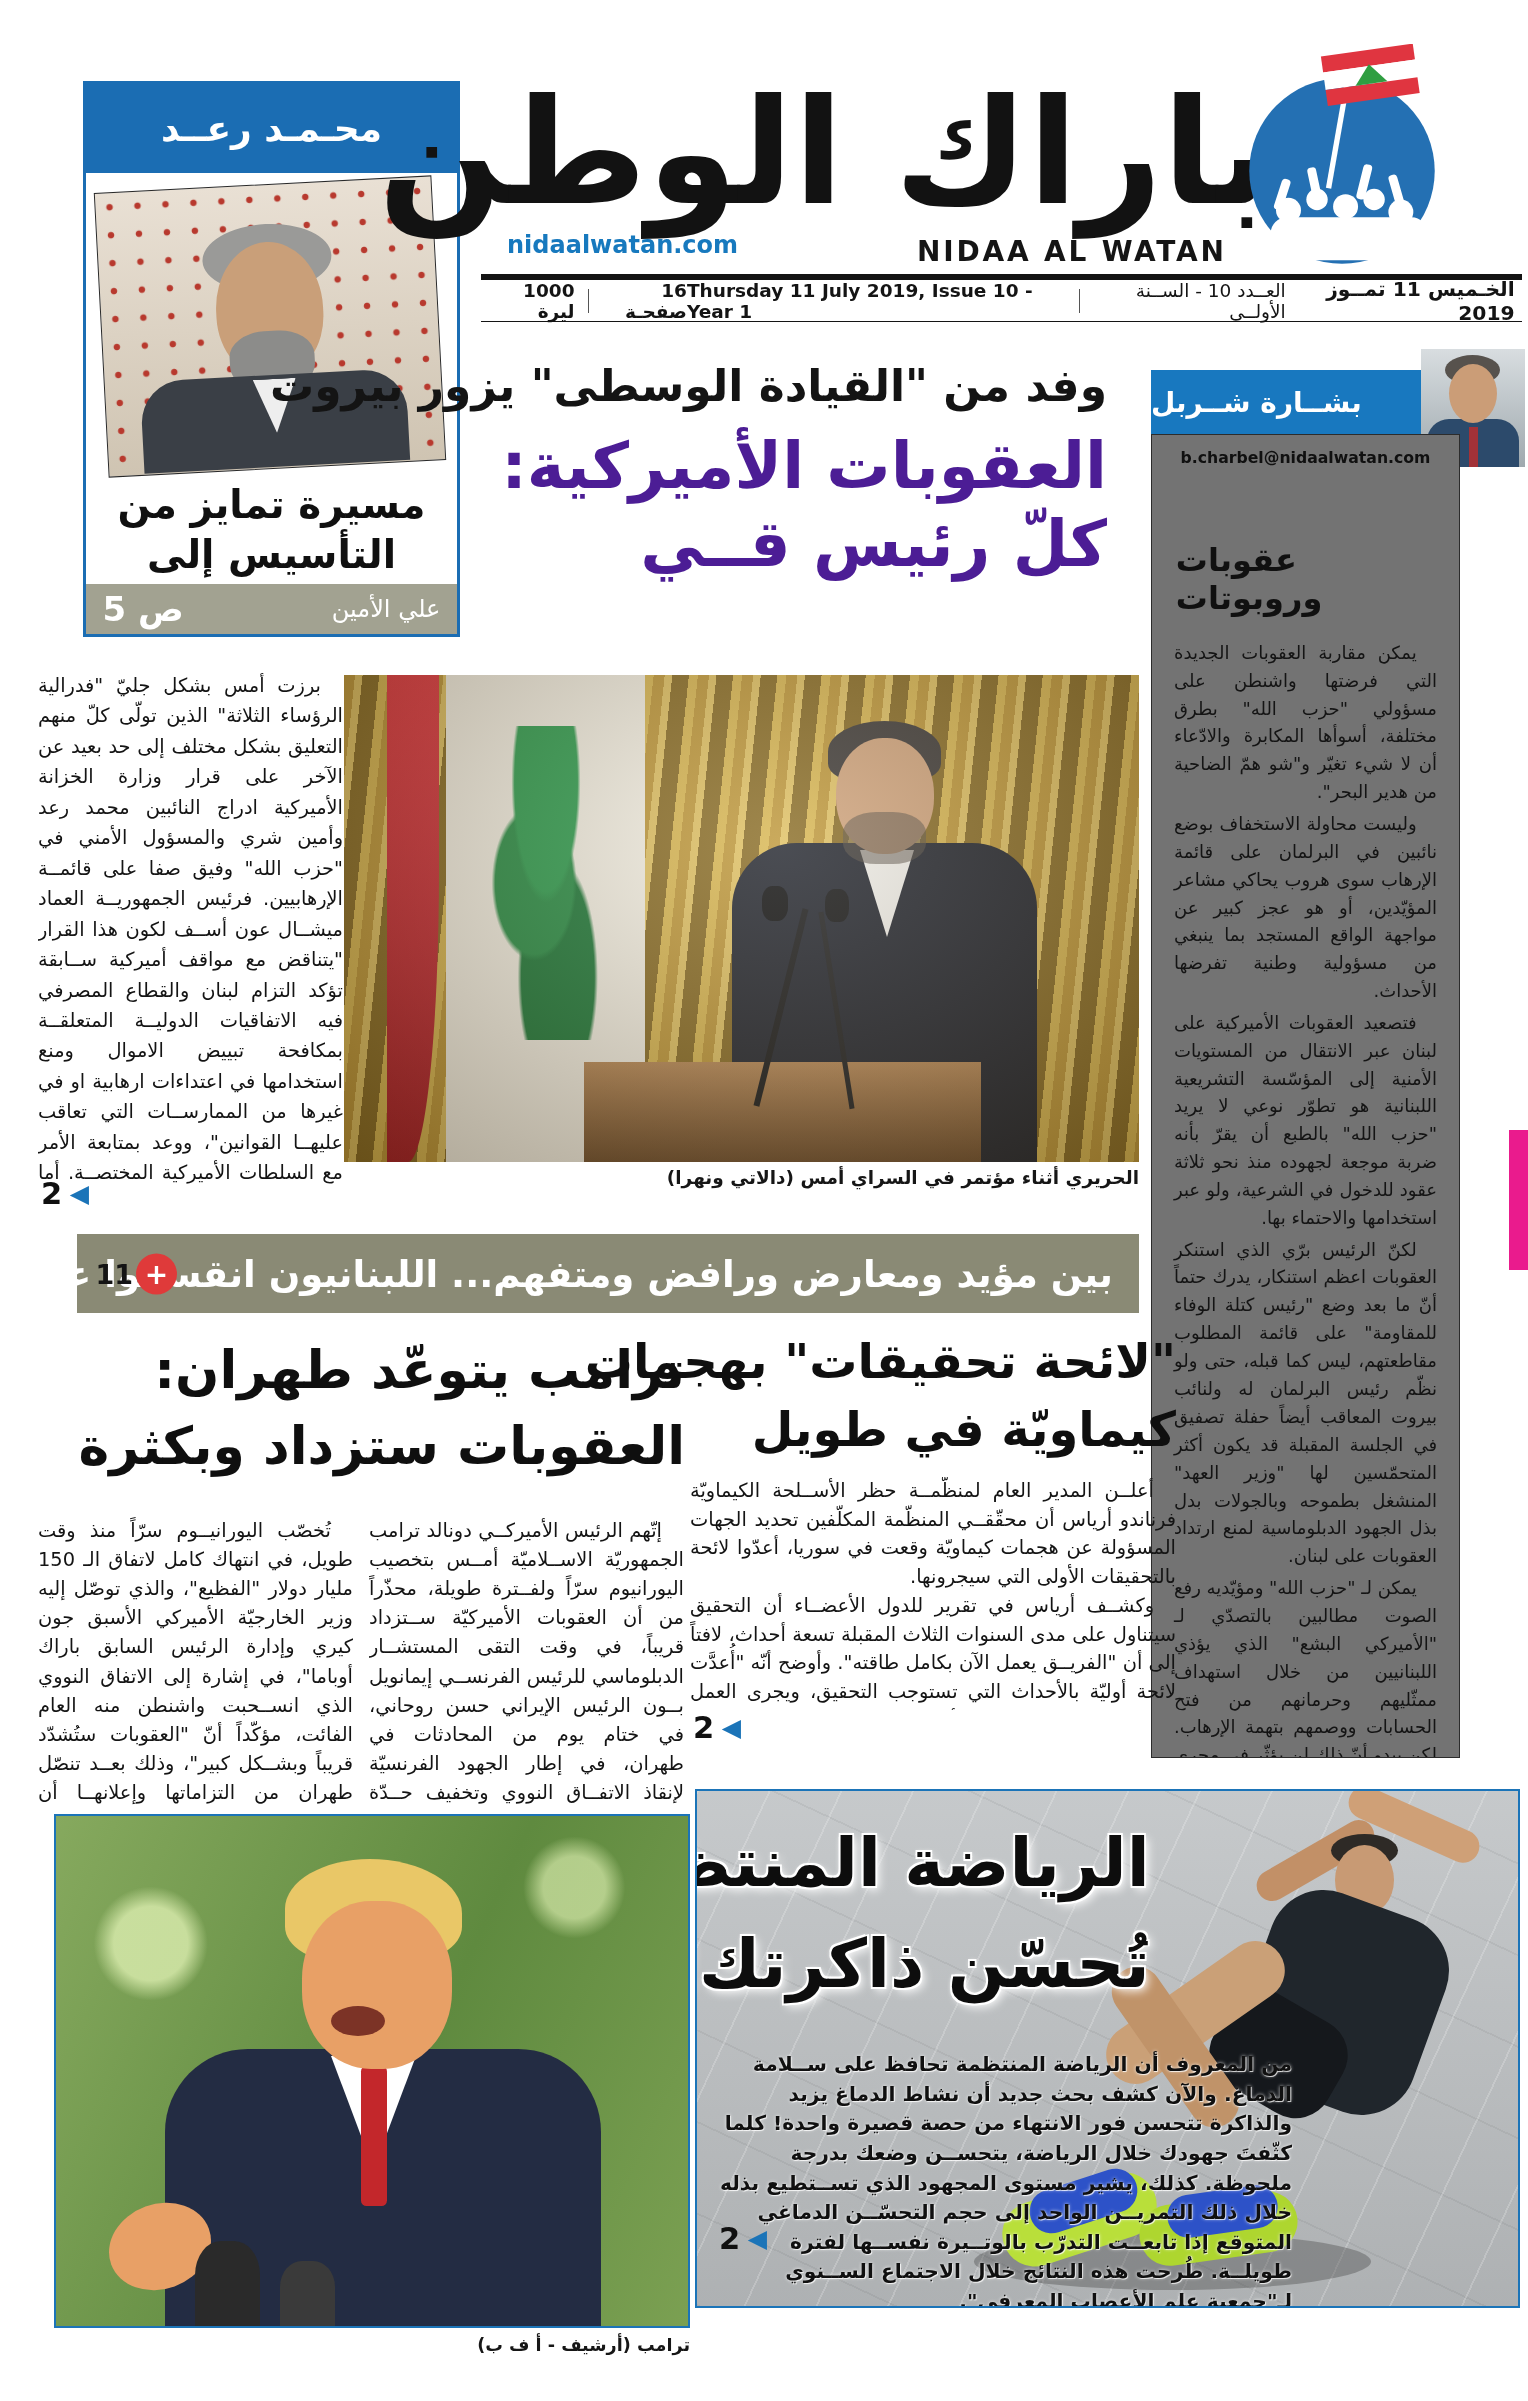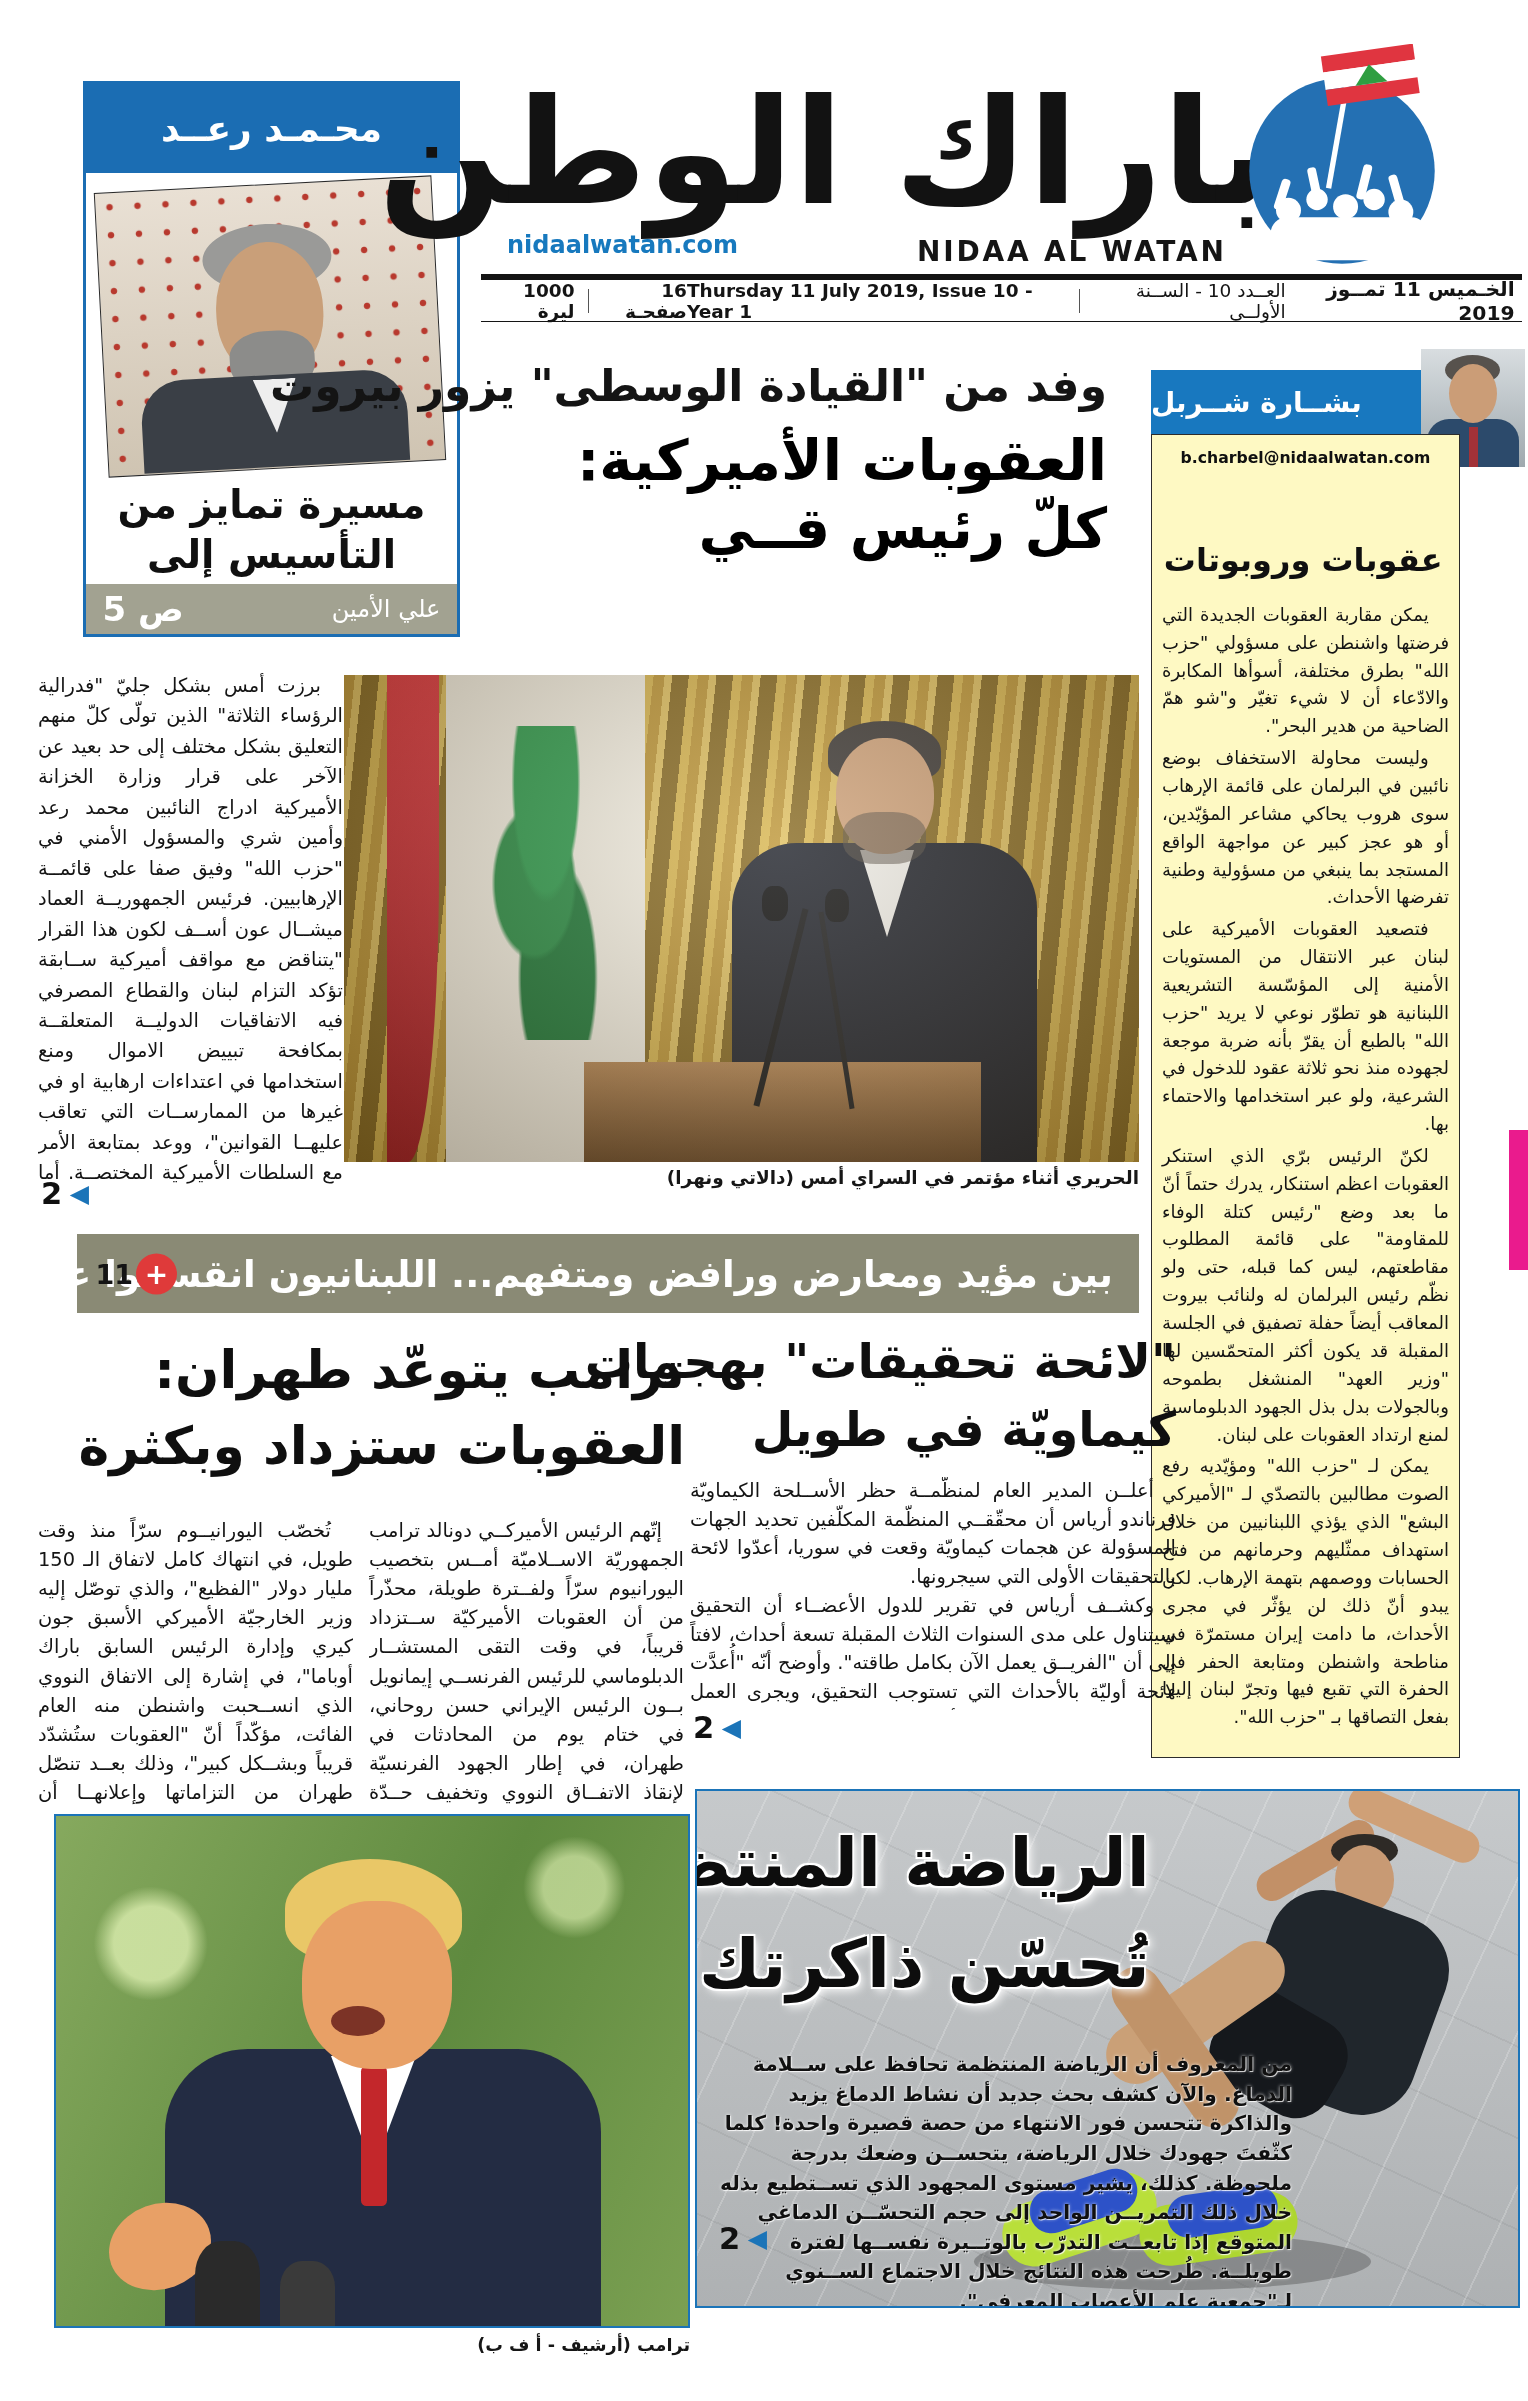--- a/index.html
+++ b/index.html
@@ -42,8 +42,8 @@
 
   
   .kicker{left:434px;top:360px;width:673px;text-align:right;font-size:44px;font-weight:bold;direction:rtl;white-space:nowrap;color:#141414}
-  .mainhead{left:388px;top:427px;width:719px;text-align:right;font-size:56px;font-weight:bold;line-height:1.22;
-            color:#000000;direction:rtl}
+  .mainhead{left:388px;top:427px;width:719px;text-align:right;font-size:64px;font-weight:bold;line-height:1.22;
+            color:#4c1d95;direction:rtl}
   .mainhead span{white-space:nowrap}
   .lead-body{left:38px;top:671px;width:305px;height:518px;font-size:19.4px;line-height:1.57;text-align:justify;
              direction:rtl;overflow:hidden}

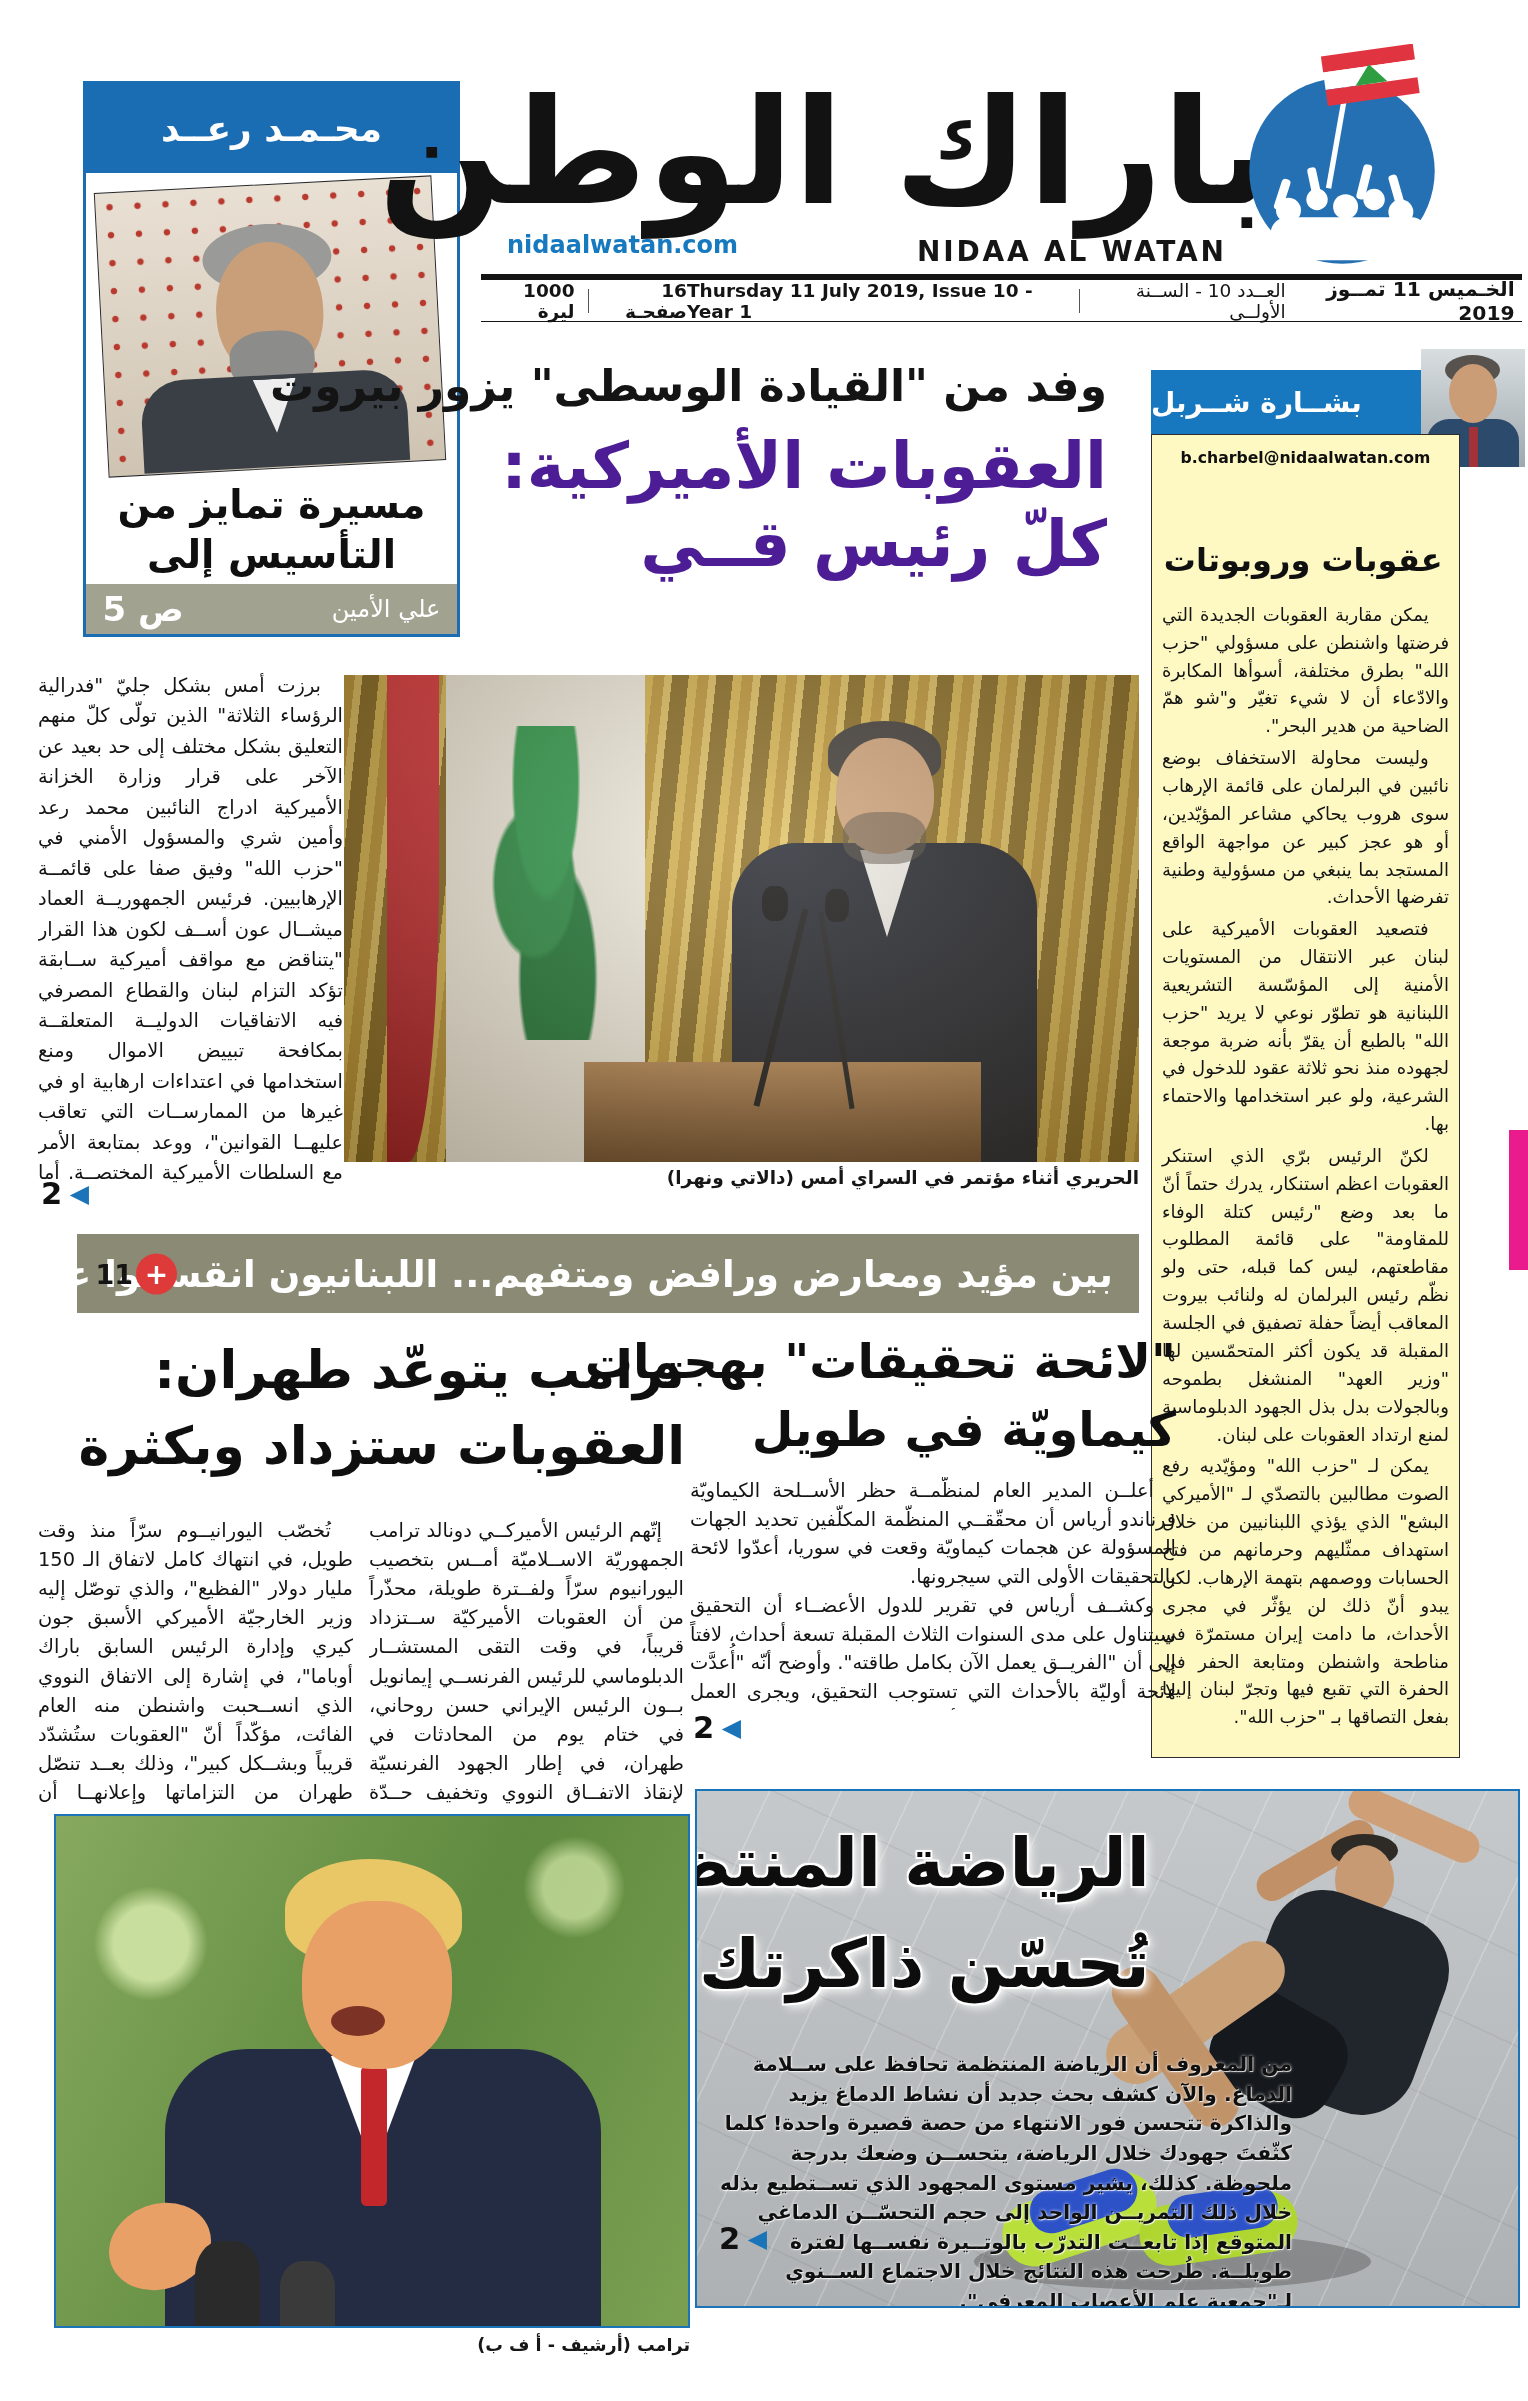--- a/index.html
+++ b/index.html
@@ -87,8 +87,8 @@
   .cp-face{position:absolute;left:28px;top:15px;width:48px;height:59px;border-radius:50%;background:#cb9d77}
   .cp-suit{position:absolute;left:5.5px;top:70px;width:92px;height:48px;border-radius:22px 22px 0 0;background:#2c4a6b}
   .cp-tie{position:absolute;left:48px;top:78px;width:9.2px;height:41px;background:#a23238}
-  .col-box{left:1151px;top:434px;width:309px;height:1324px;background:#fef9c3;border:1.8px solid #2c2c2c;
-           box-sizing:border-box;padding:11px 10px;overflow:hidden}
+  .col-box{left:1151px;top:434px;width:309px;height:1324px;background:#737373;border:1.8px solid #2c2c2c;
+           box-sizing:border-box;padding:11px 22px;overflow:hidden}
   .col-email{text-align:center;font-size:15.7px;font-weight:bold;color:#101010;margin:1.8px 0 5.5px}
   .col-title{text-align:left;font-size:32px;font-weight:bold;color:#101010;margin:74px 1.8px 22px;direction:rtl}
   .colp{font-size:18px;line-height:1.55;text-align:justify;direction:rtl;margin:0 0 3.7px;text-indent:20.3px;color:#141414}

